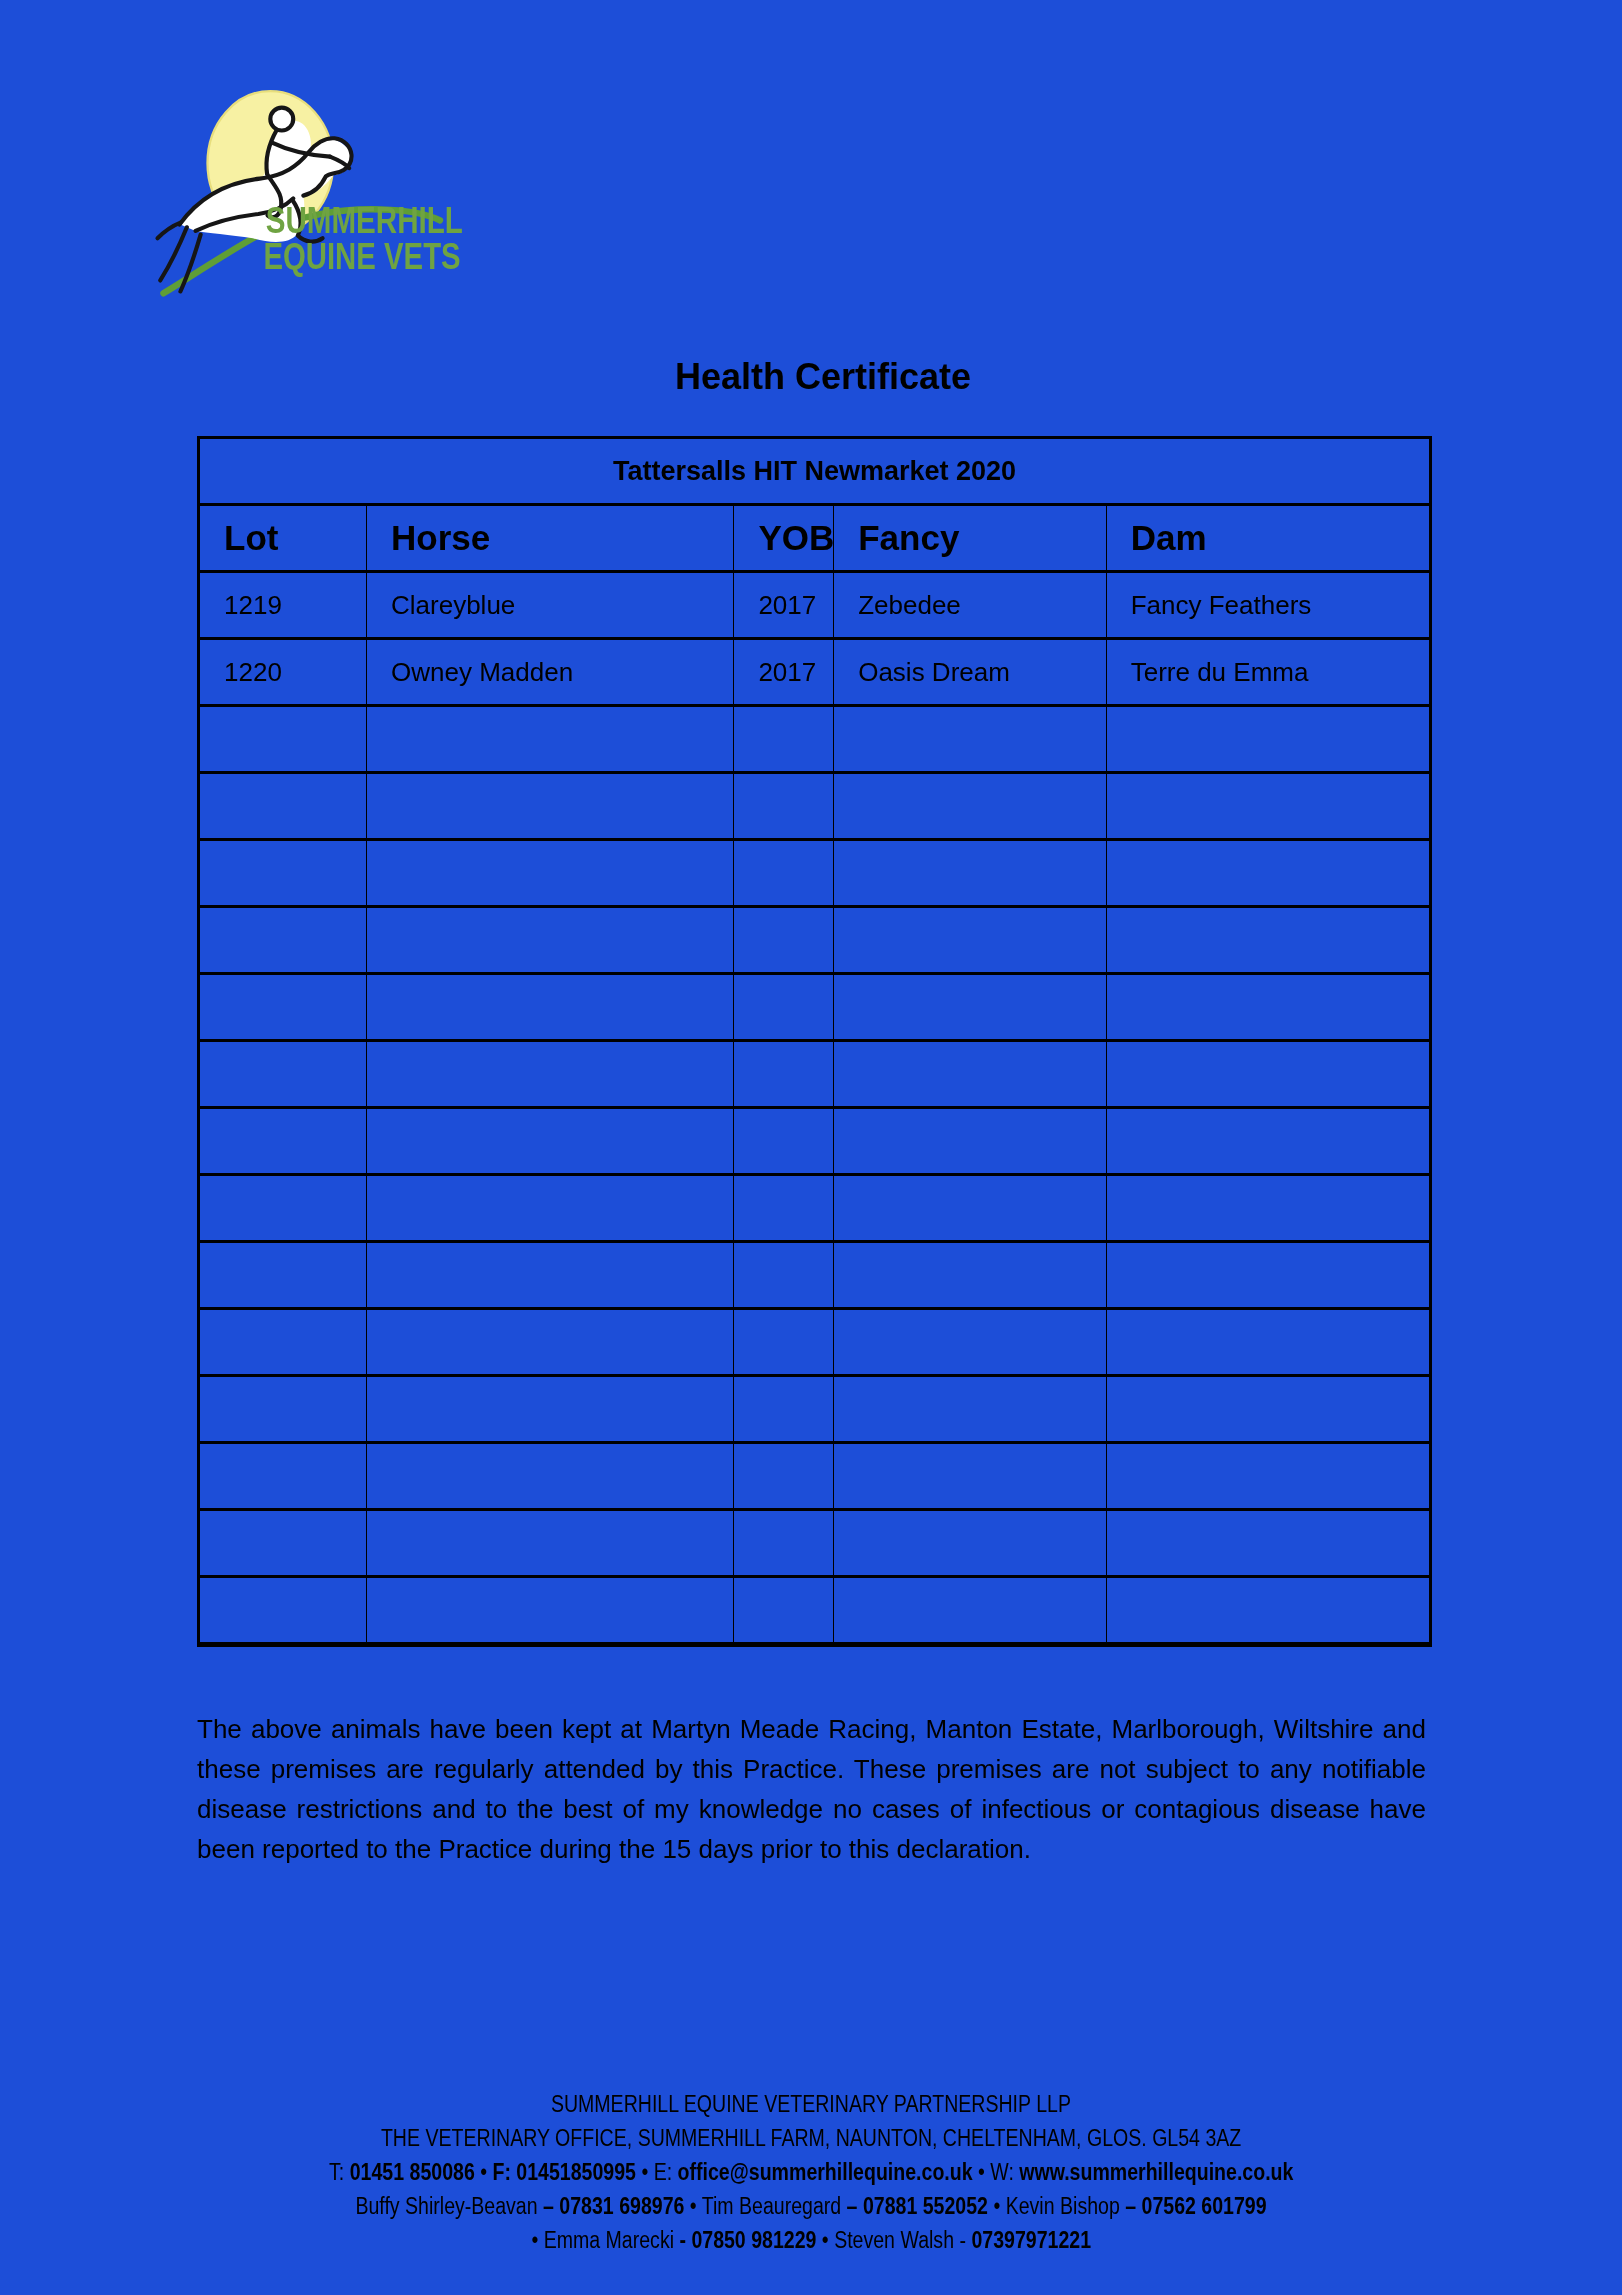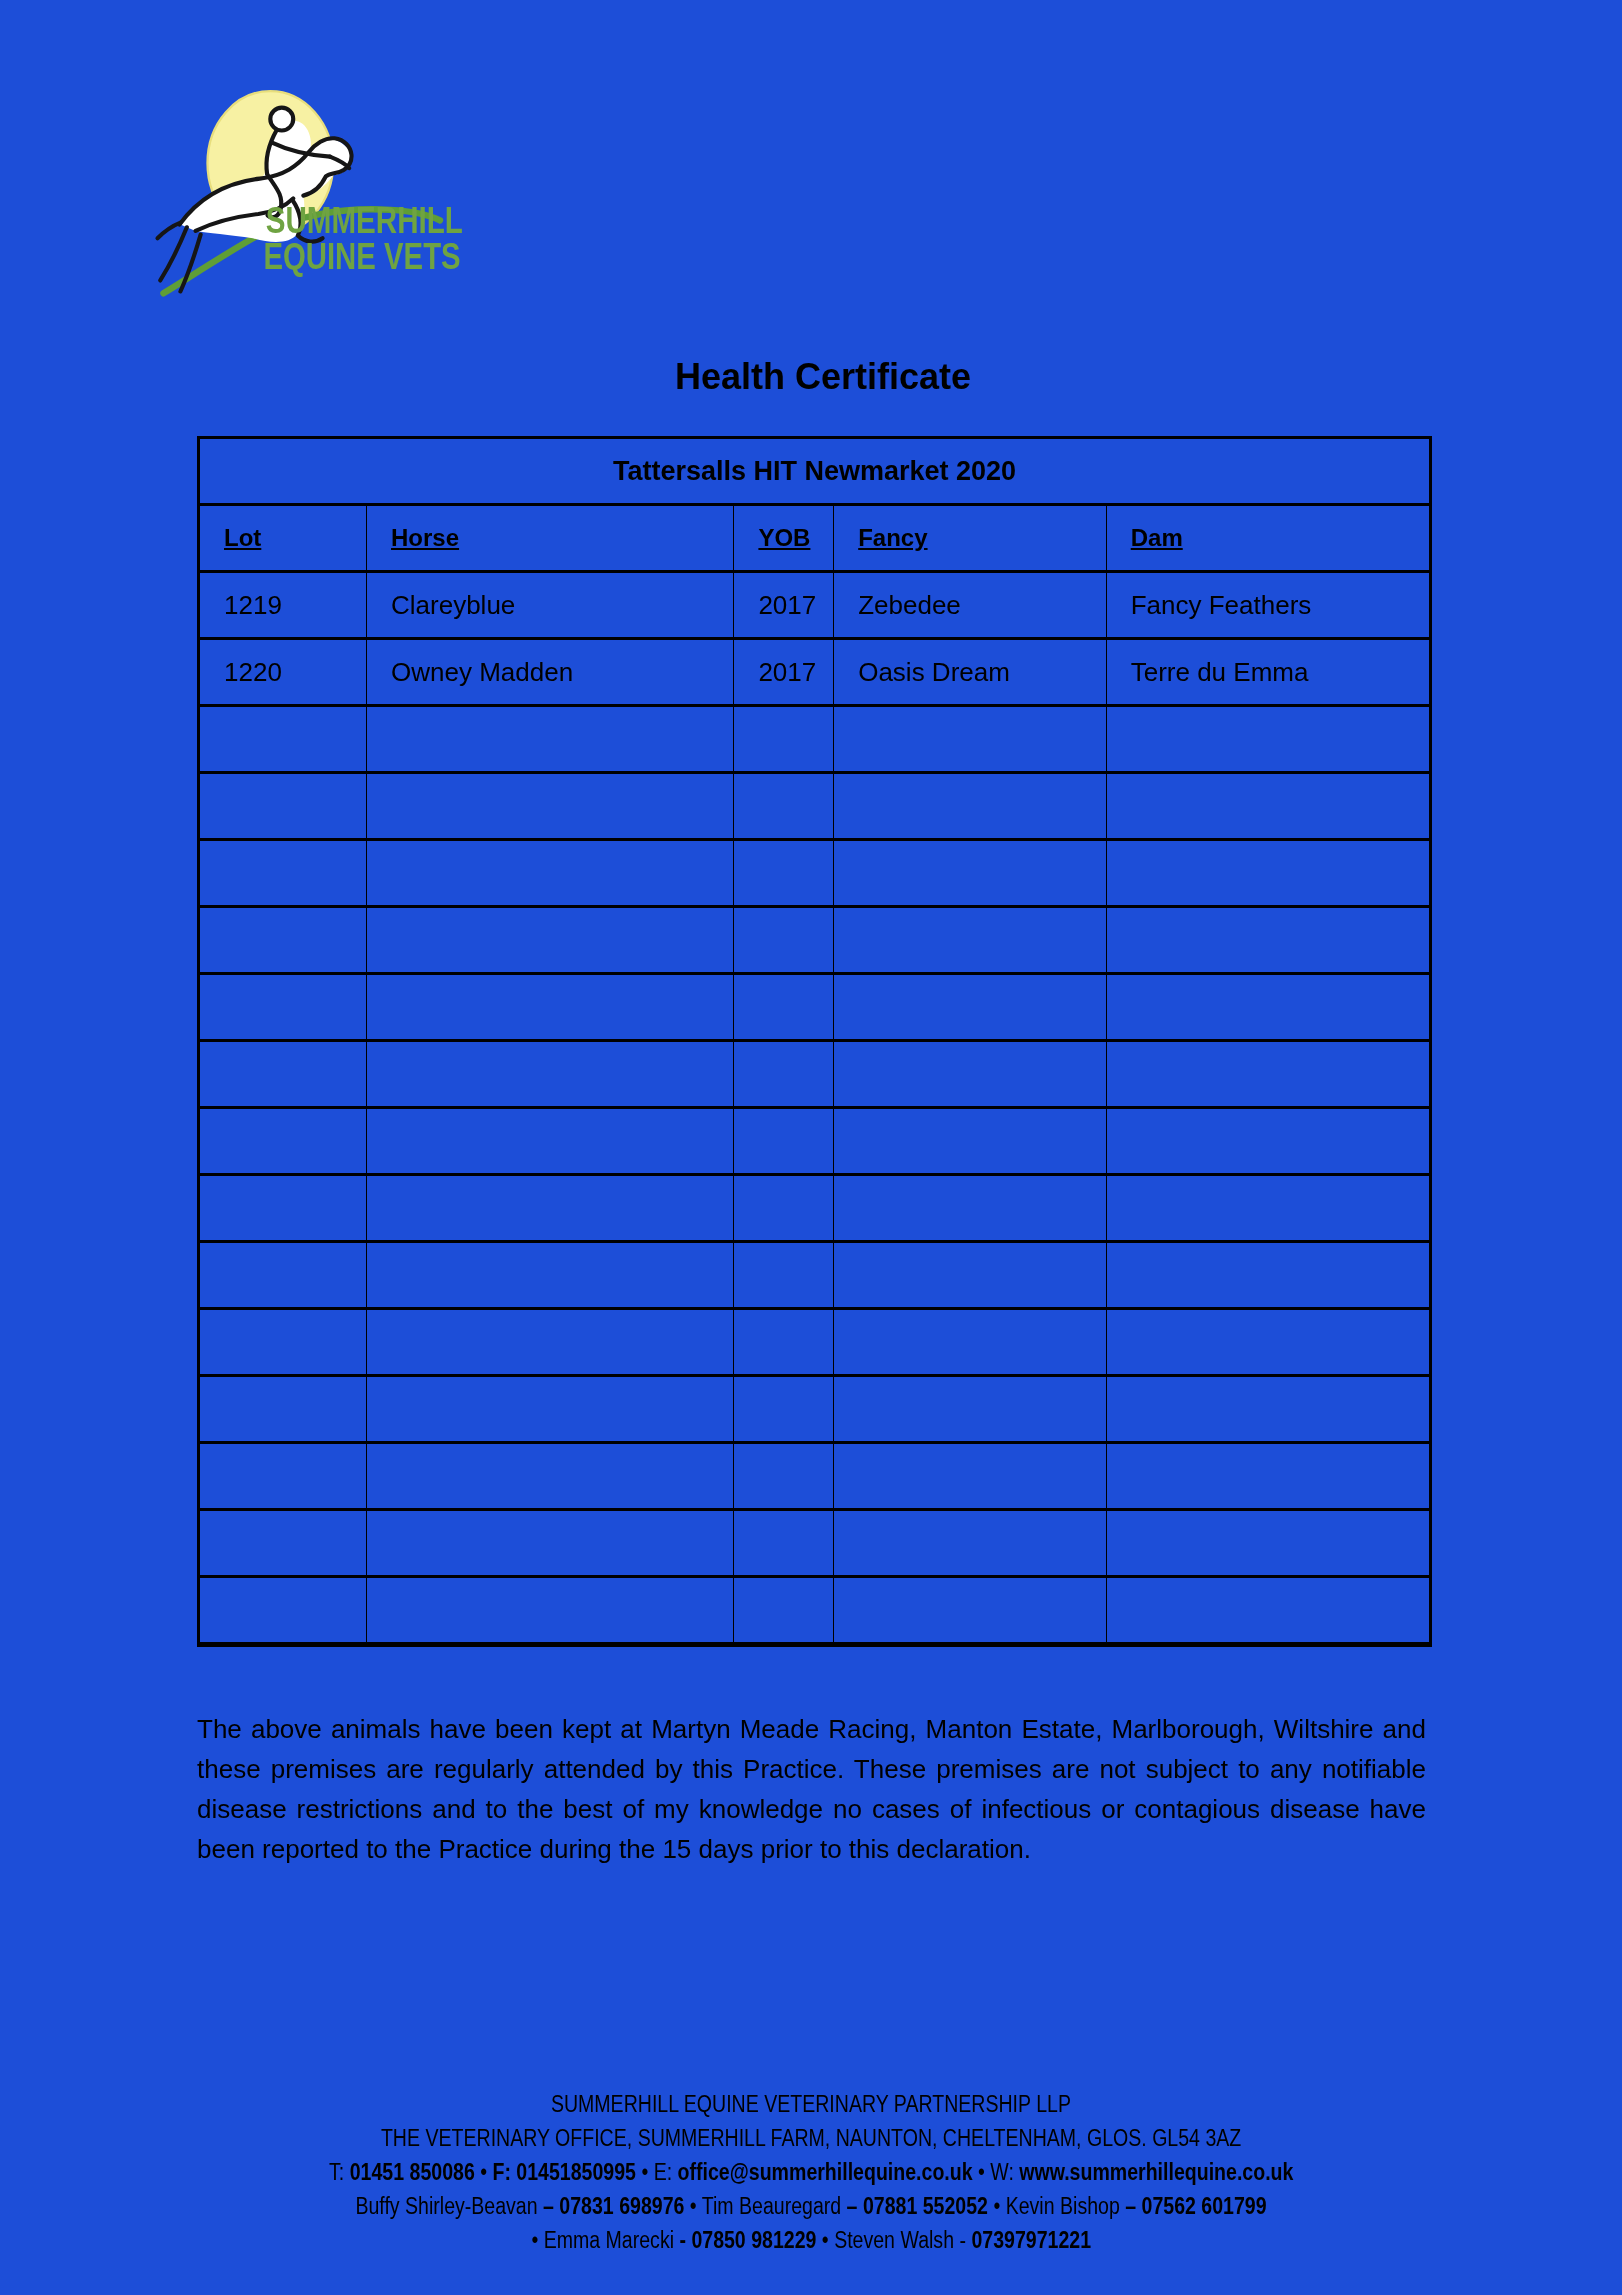--- a/index.html
+++ b/index.html
@@ -21,7 +21,7 @@
               height:64px;padding:0 4.6px 0 24px;font-size:26px;font-weight:normal;
               text-align:left;vertical-align:middle;overflow:hidden;}
   .cert-table .title-row th{text-align:center;font-weight:bold;font-size:27px;padding:0;}
-  .cert-table .head-row th{font-weight:bold;font-size:24px;text-decoration:underline;}
+  .cert-table .head-row th{font-weight:bold;font-size:35px;}
   .lot-cell{font-weight:bold;}
 
   

